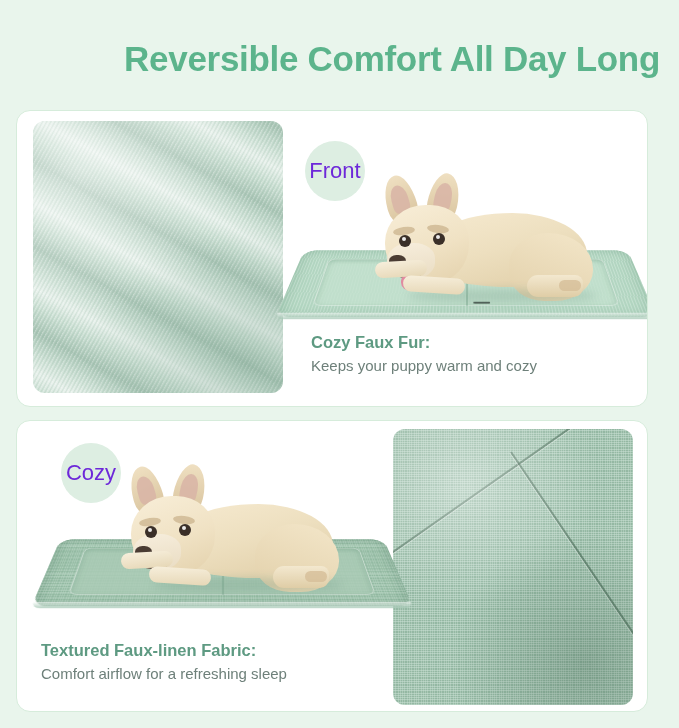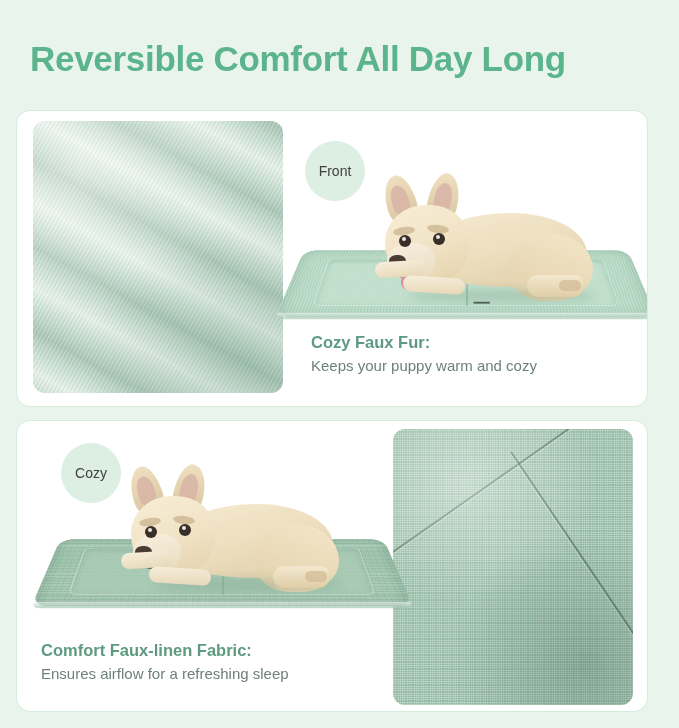--- a/index.html
+++ b/index.html
@@ -29,6 +29,7 @@
     color: #5cb48c;
     line-height: 46px;
     white-space: nowrap;
+    text-align: right;
   }
 
   

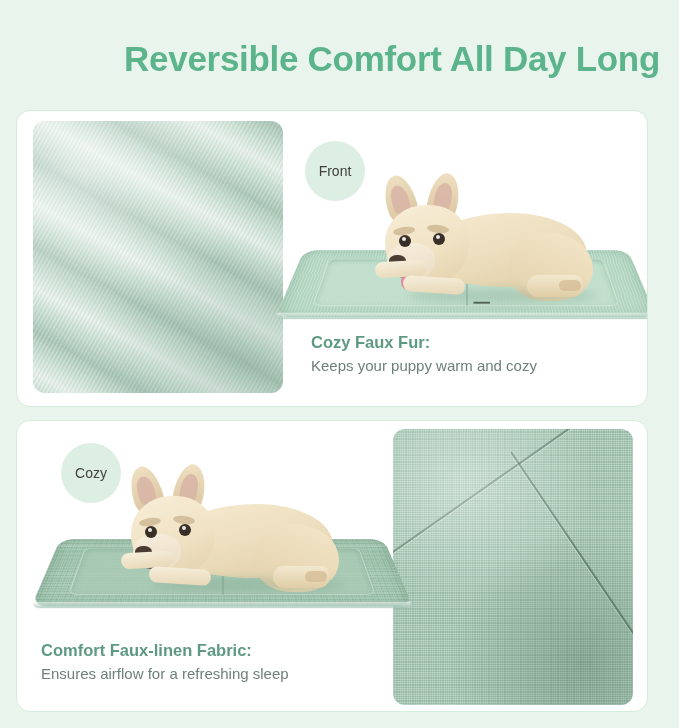--- a/index.html
+++ b/index.html
@@ -142,8 +142,8 @@
     display: flex;
     align-items: center;
     justify-content: center;
-    font-size: 14px;
-    color: #404040;
+    font-size: 22px;
+    color: #6d28d9;
     z-index: 6;
   }
   .badge-front { left: 288px; top: 30px; }

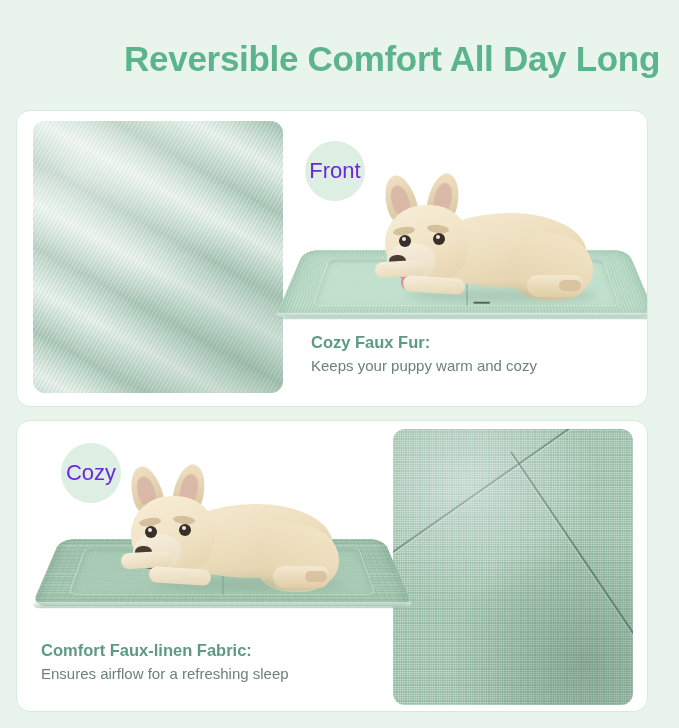--- a/index.html
+++ b/index.html
@@ -502,7 +502,7 @@
   </div>
 
   <div class="caption caption-back">
-    <div class="caption-heading">Comfort Faux-linen Fabric:</div>
+    <div class="caption-heading">Textured Faux-linen Fabric:</div>
     <div class="caption-sub">Ensures airflow for a refreshing sleep</div>
   </div>
 </div>

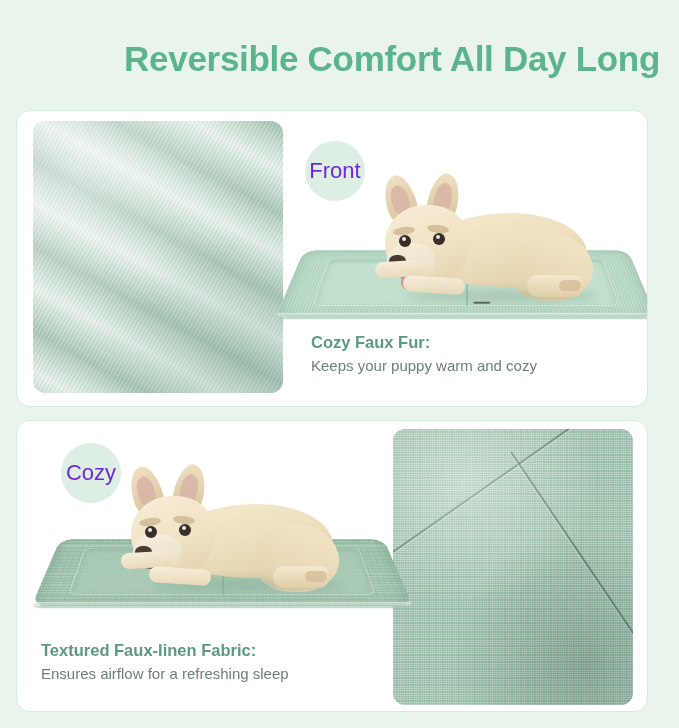--- a/index.html
+++ b/index.html
@@ -503,7 +503,7 @@
 
   <div class="caption caption-back">
     <div class="caption-heading">Textured Faux-linen Fabric:</div>
-    <div class="caption-sub">Ensures airflow for a refreshing sleep</div>
+    <div class="caption-sub">Comfort airflow for a refreshing sleep</div>
   </div>
 </div>
 

